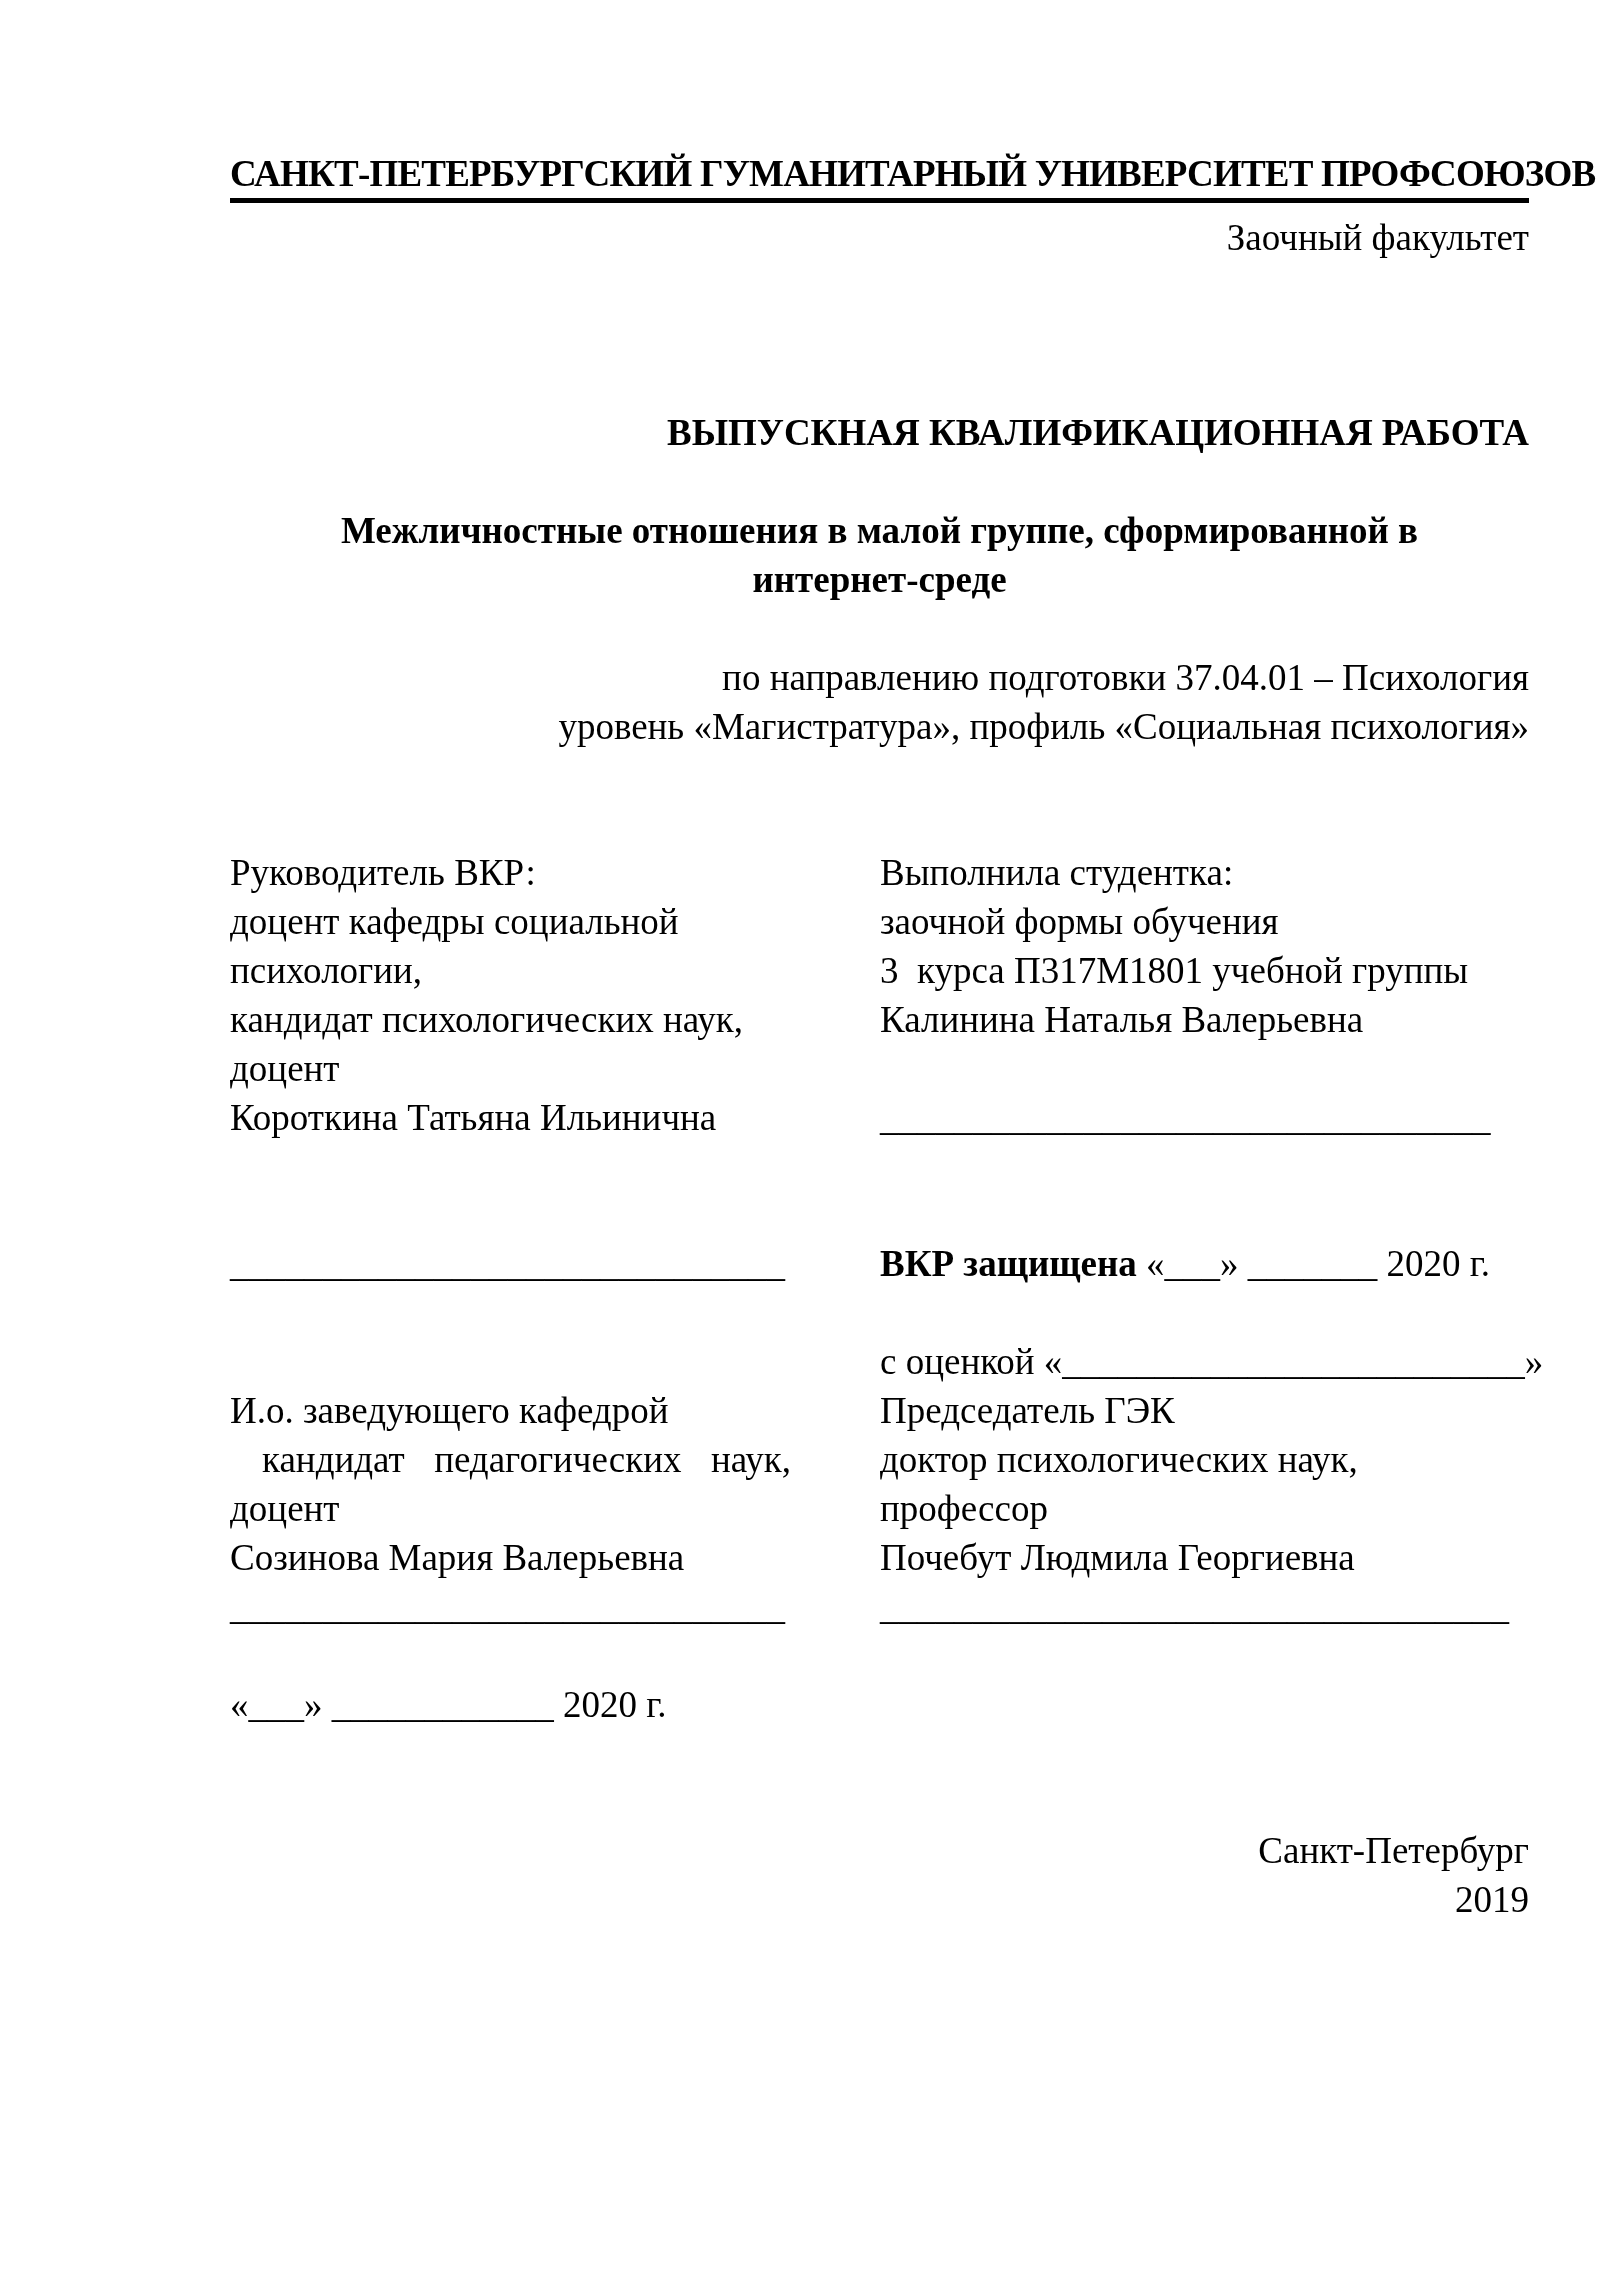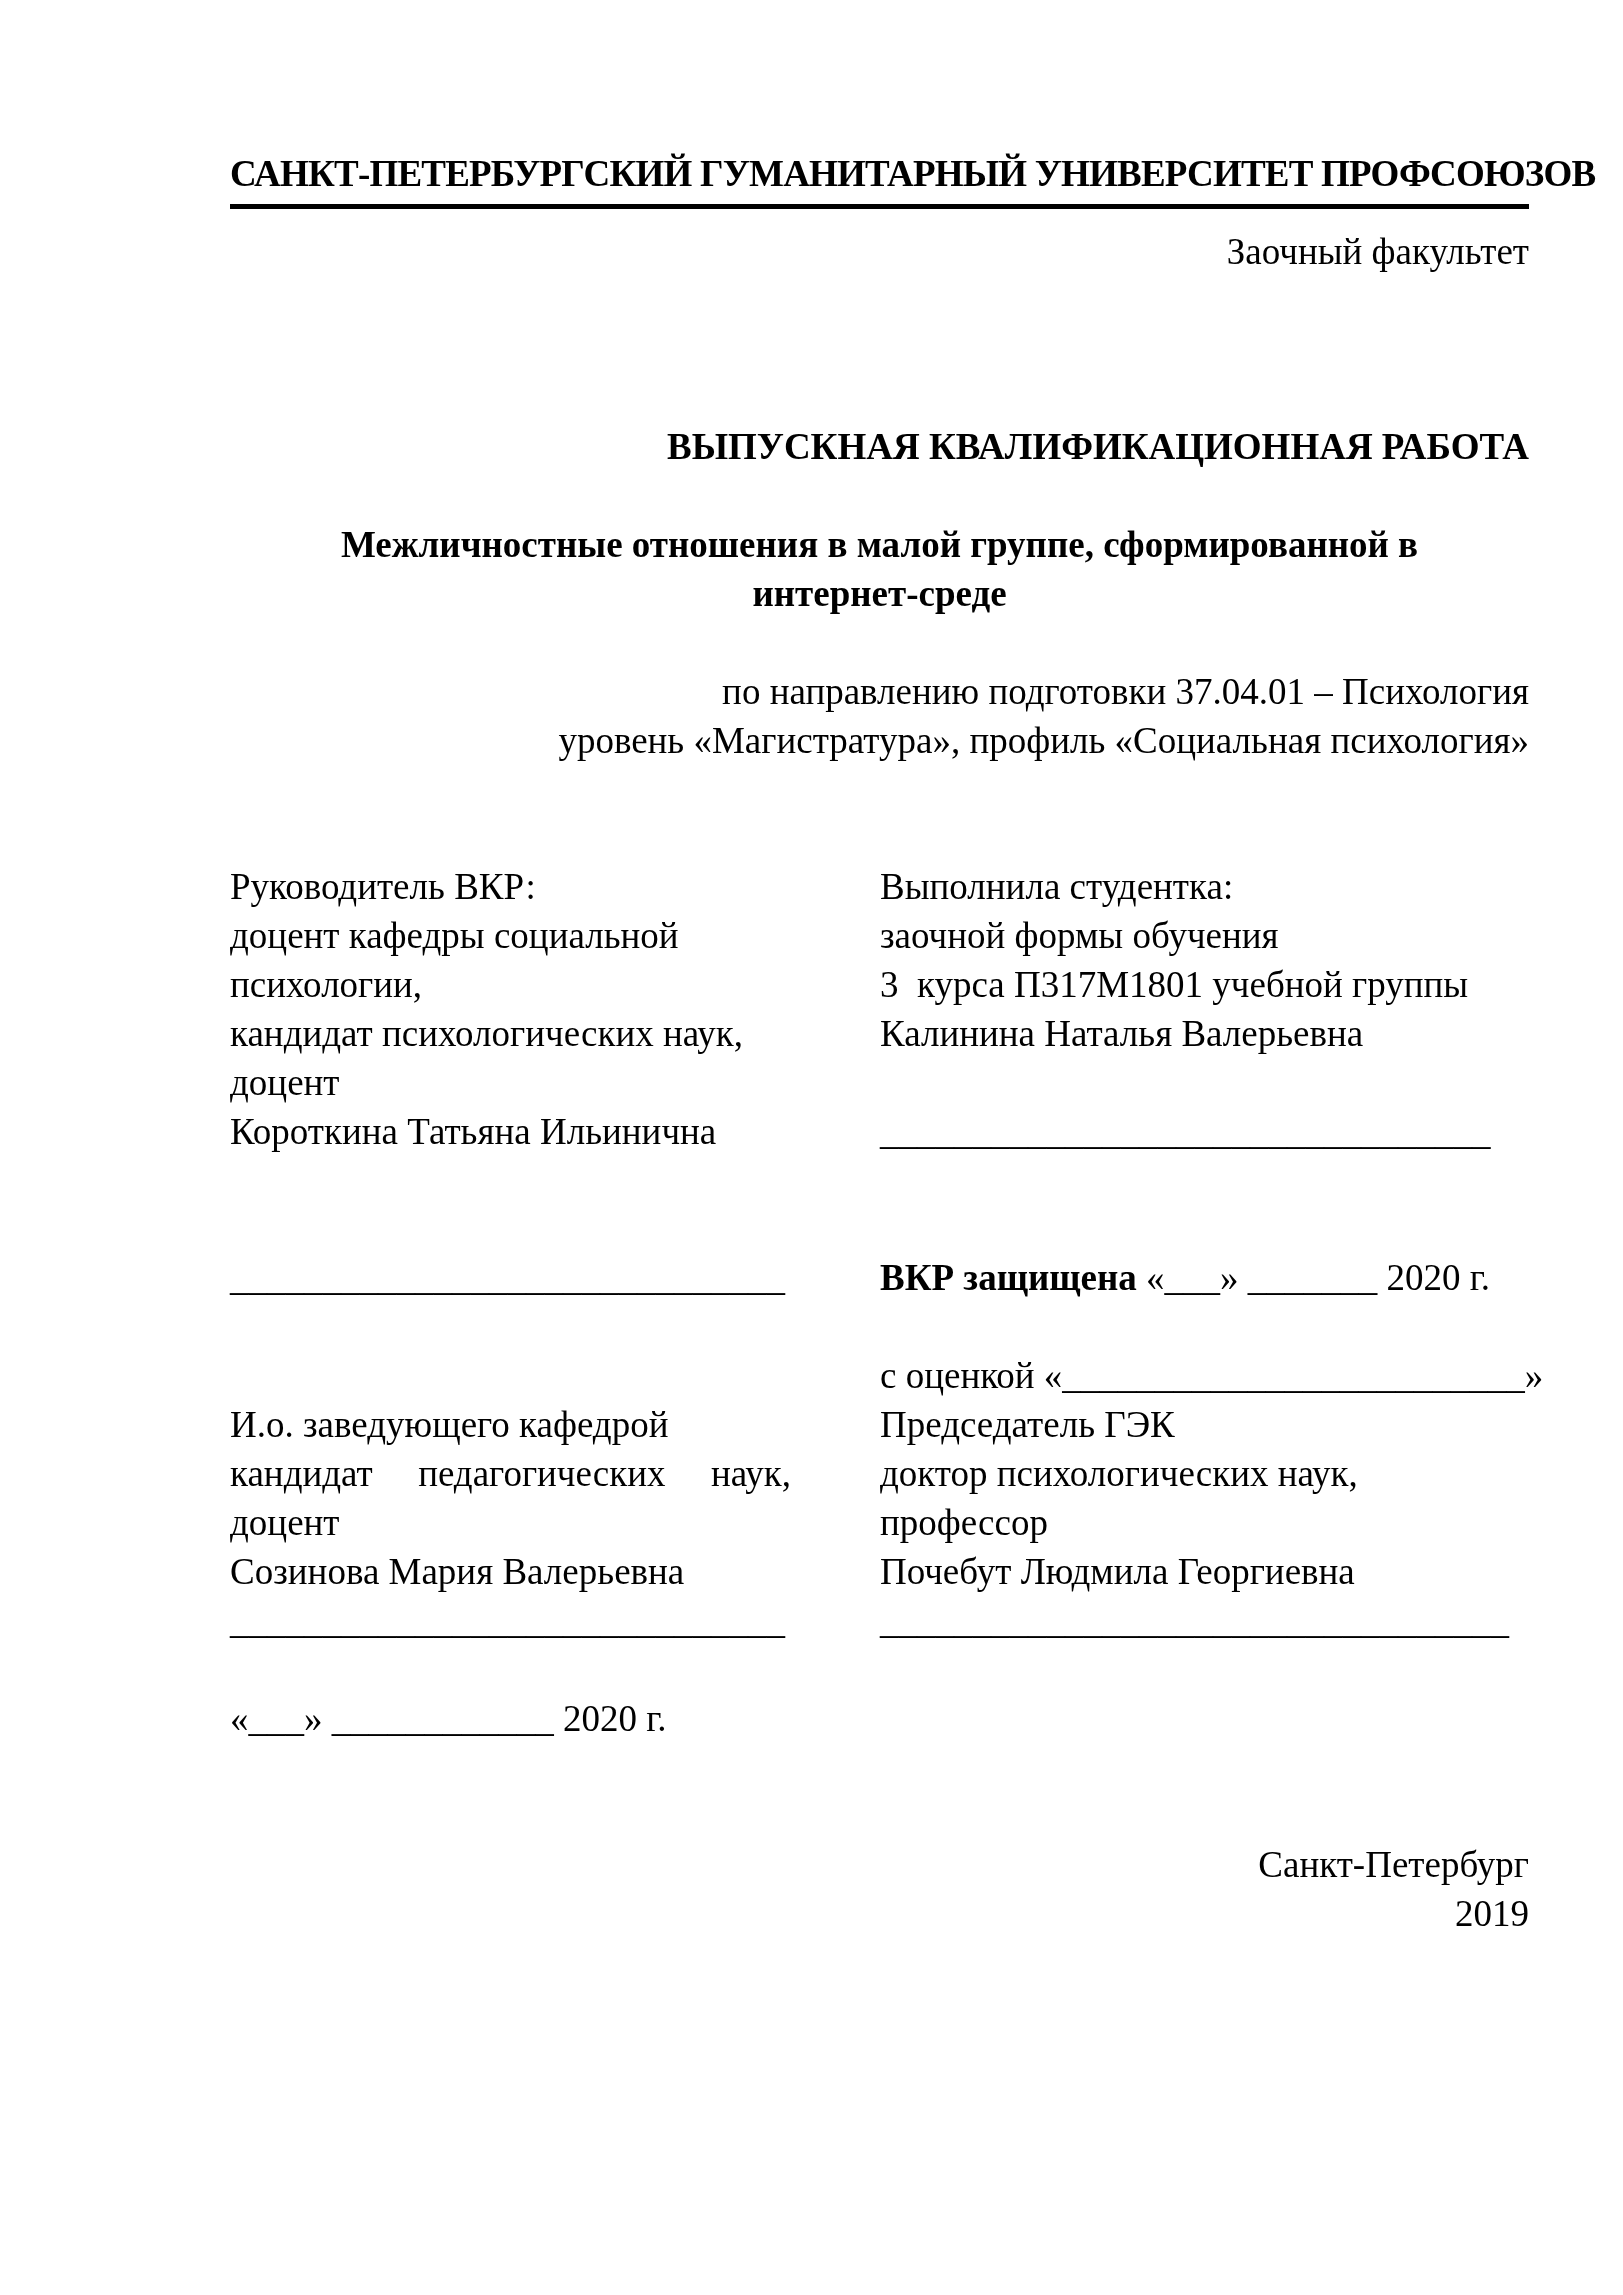--- a/index.html
+++ b/index.html
@@ -35,8 +35,8 @@
     white-space: nowrap;
     letter-spacing: -0.8px;
     border-bottom: 5.5px solid #000;
-    padding-bottom: 10px;
-    margin-bottom: 18px;
+    padding-bottom: 4px;
+    margin-bottom: 10px;
     min-height: 41px;
     line-height: 41px;
   }

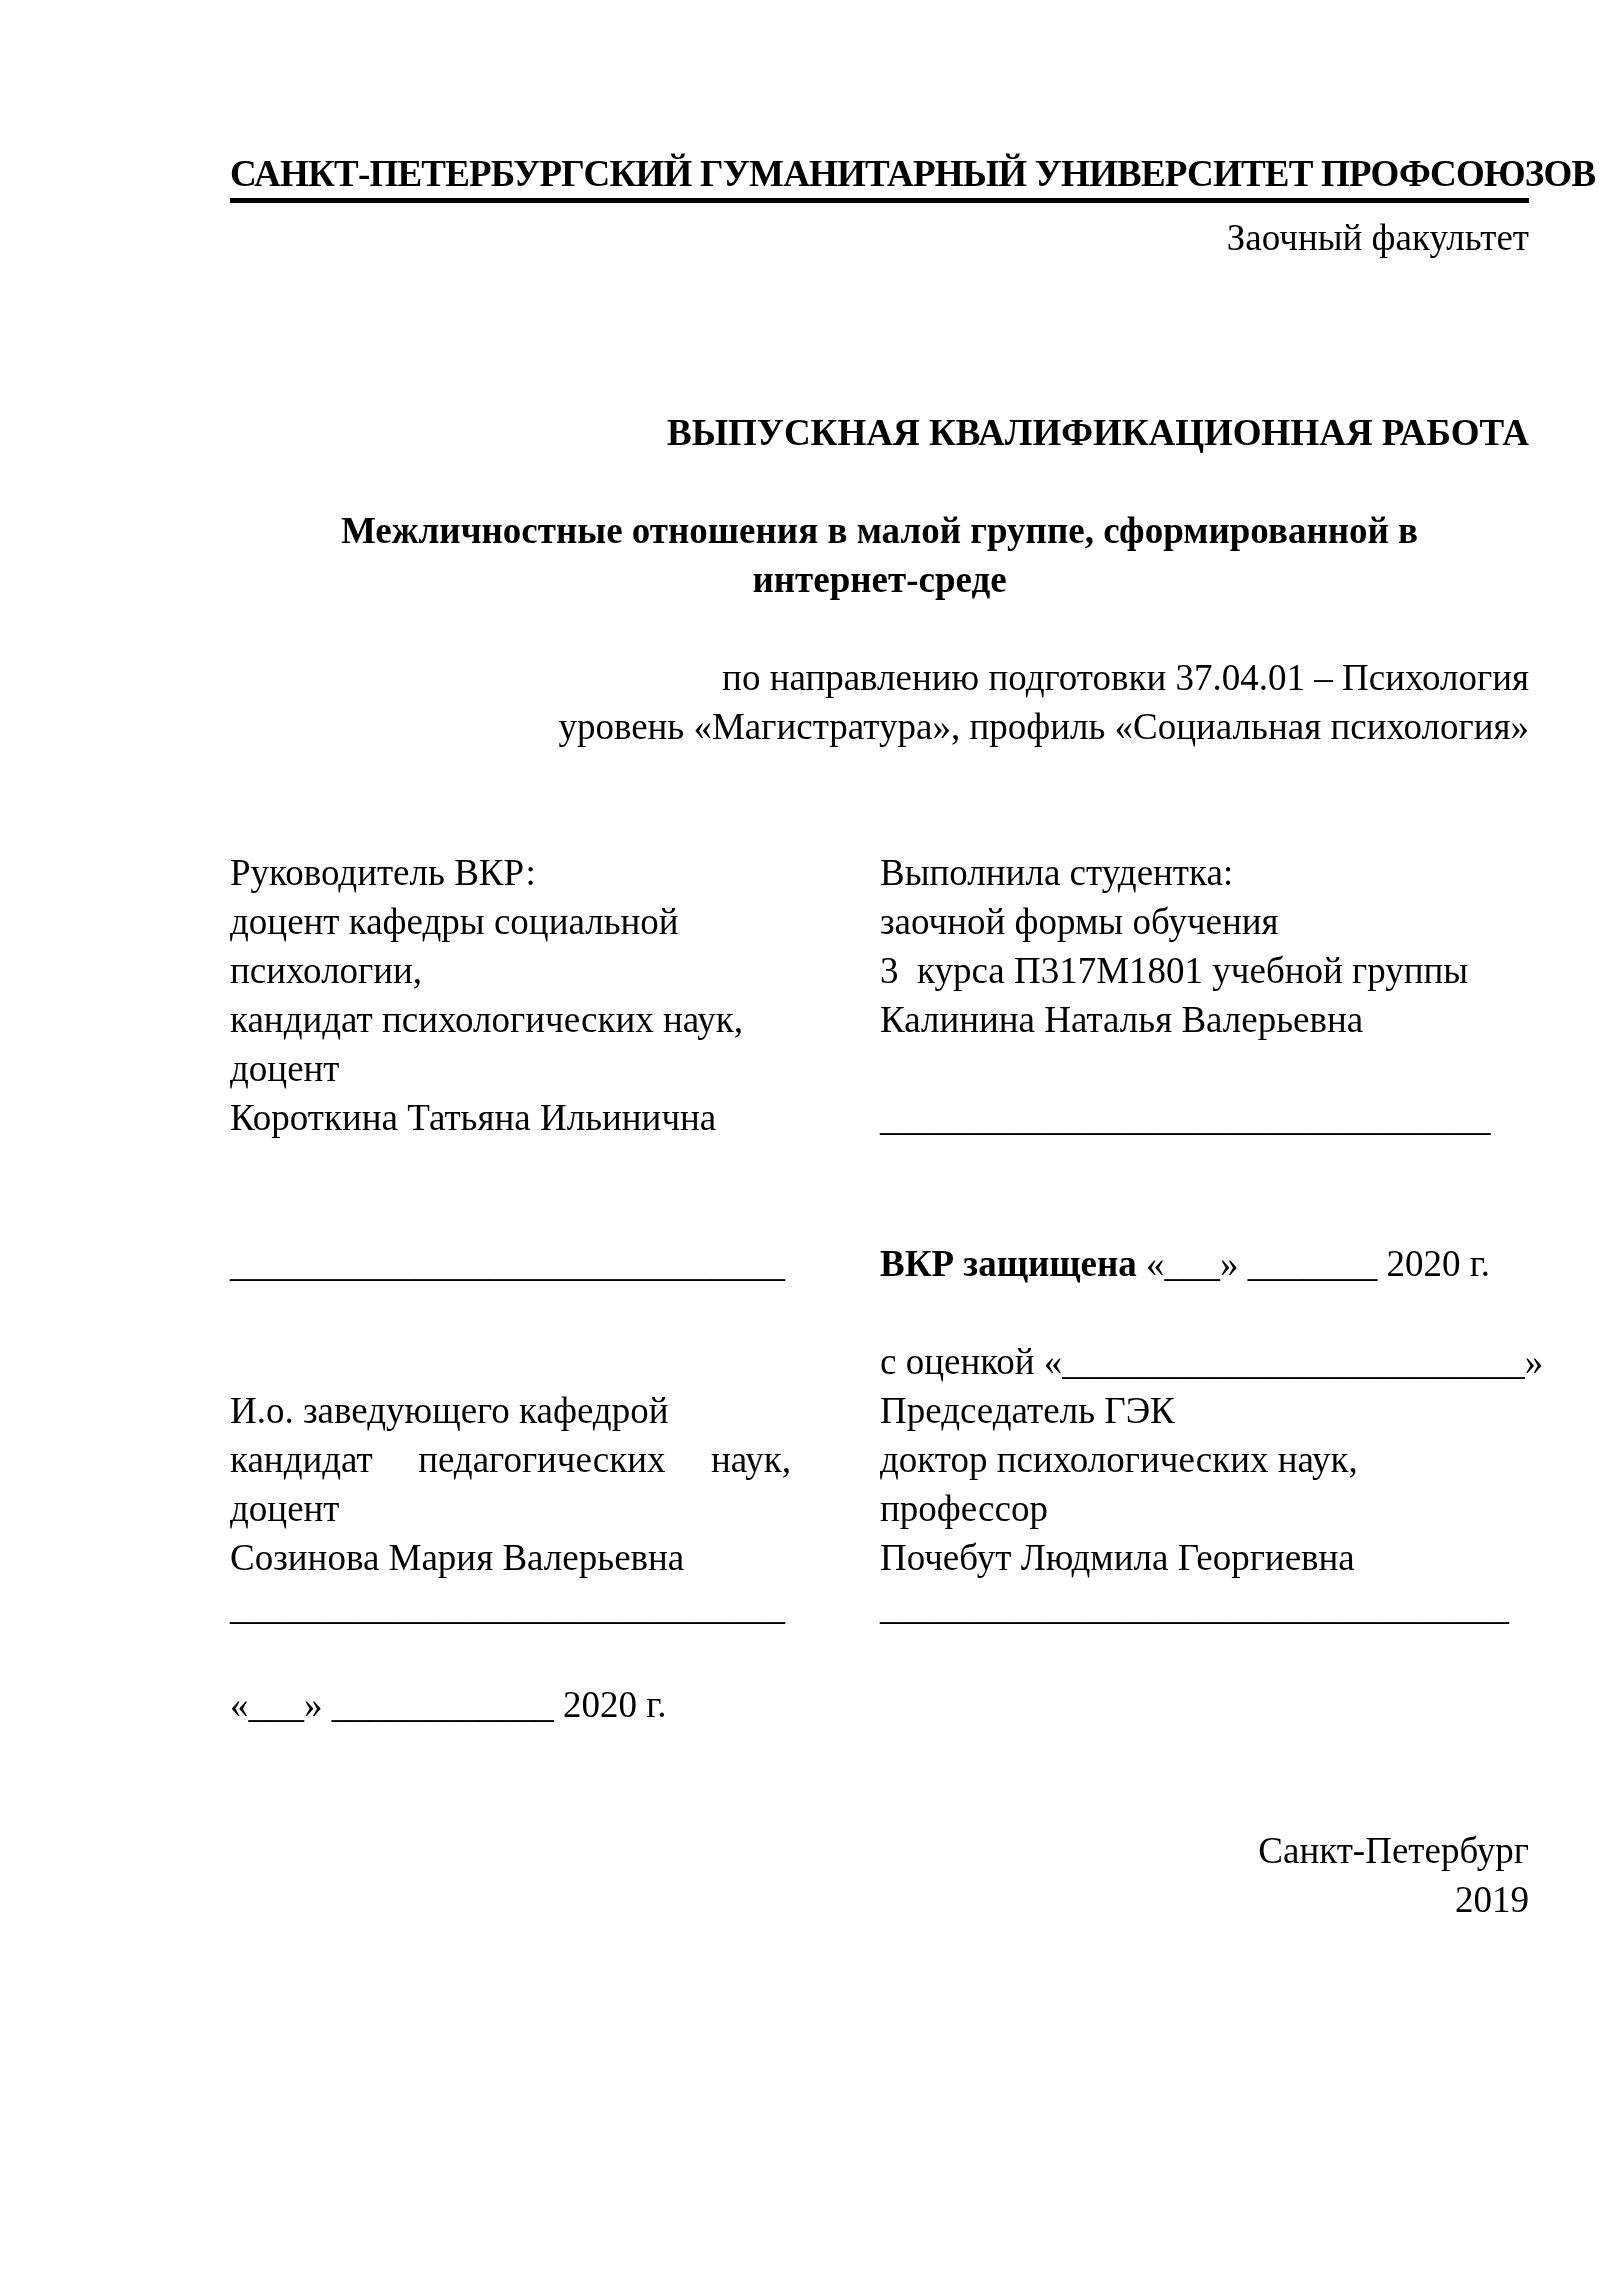--- a/index.html
+++ b/index.html
@@ -49,6 +49,7 @@
   .justify-line {
     text-align: justify;
     text-align-last: justify;
+    margin-left: 32px;
   }
   .sig { letter-spacing: 0; }
 </style>

